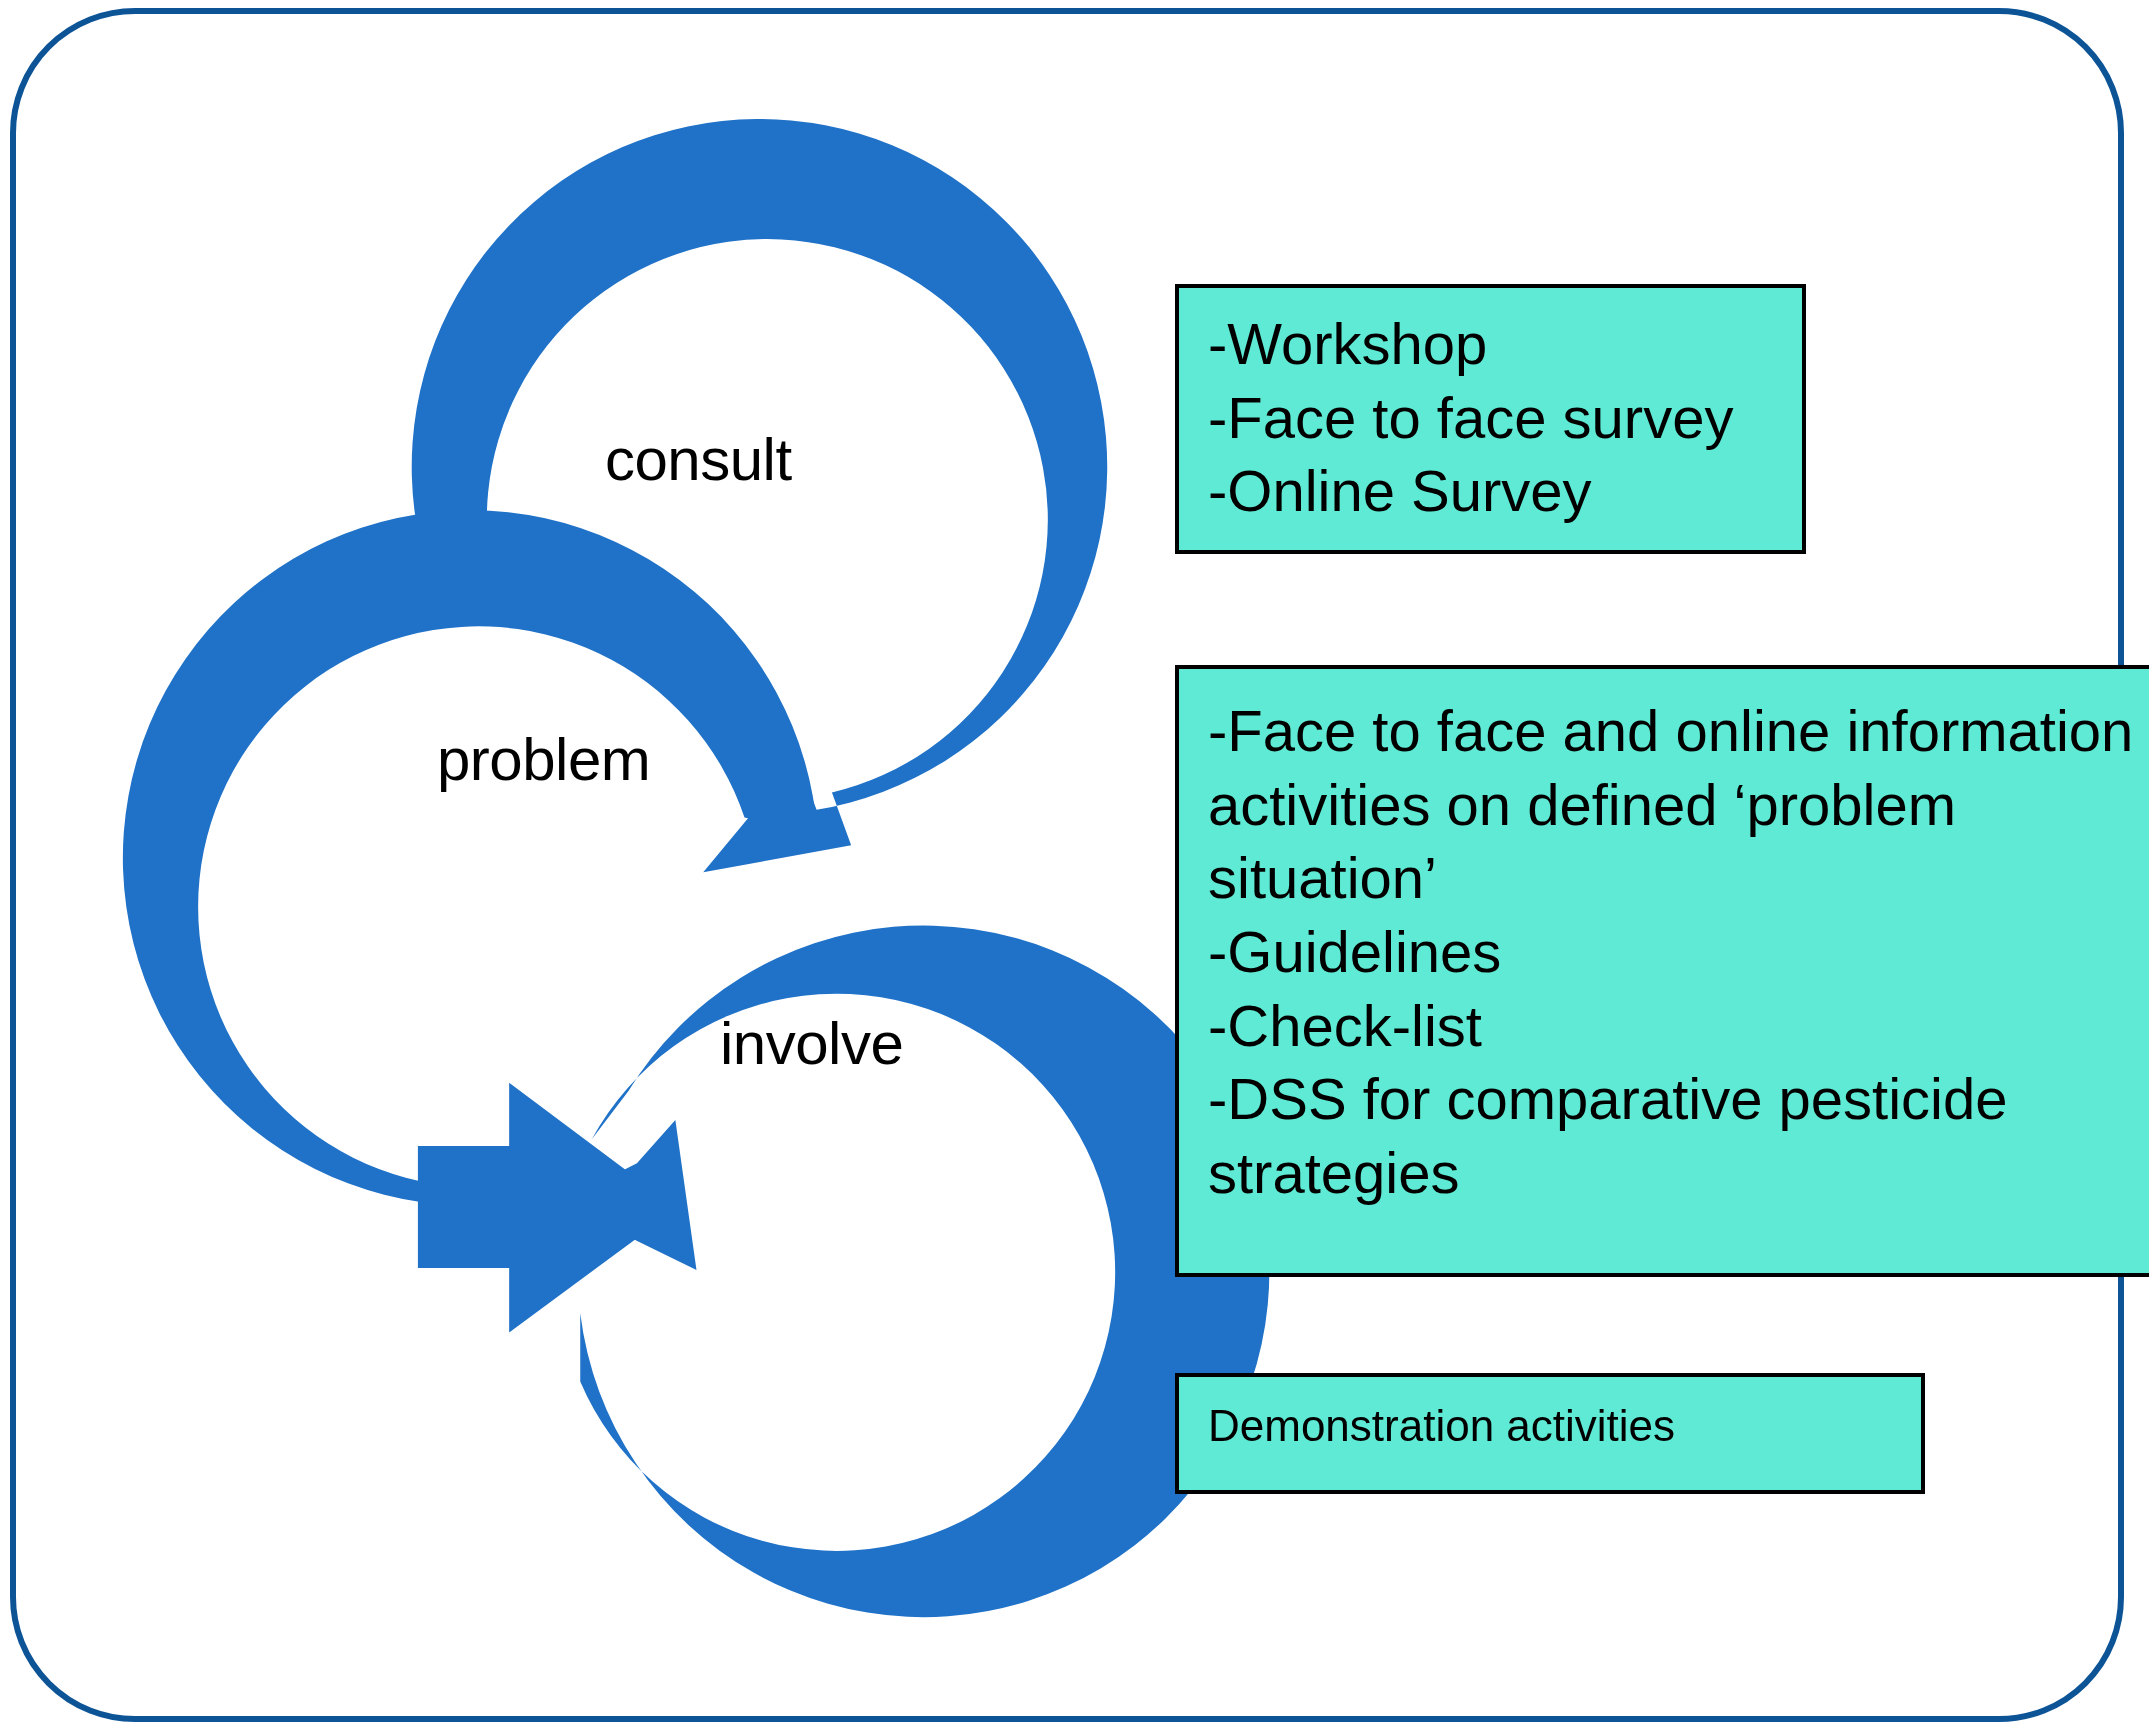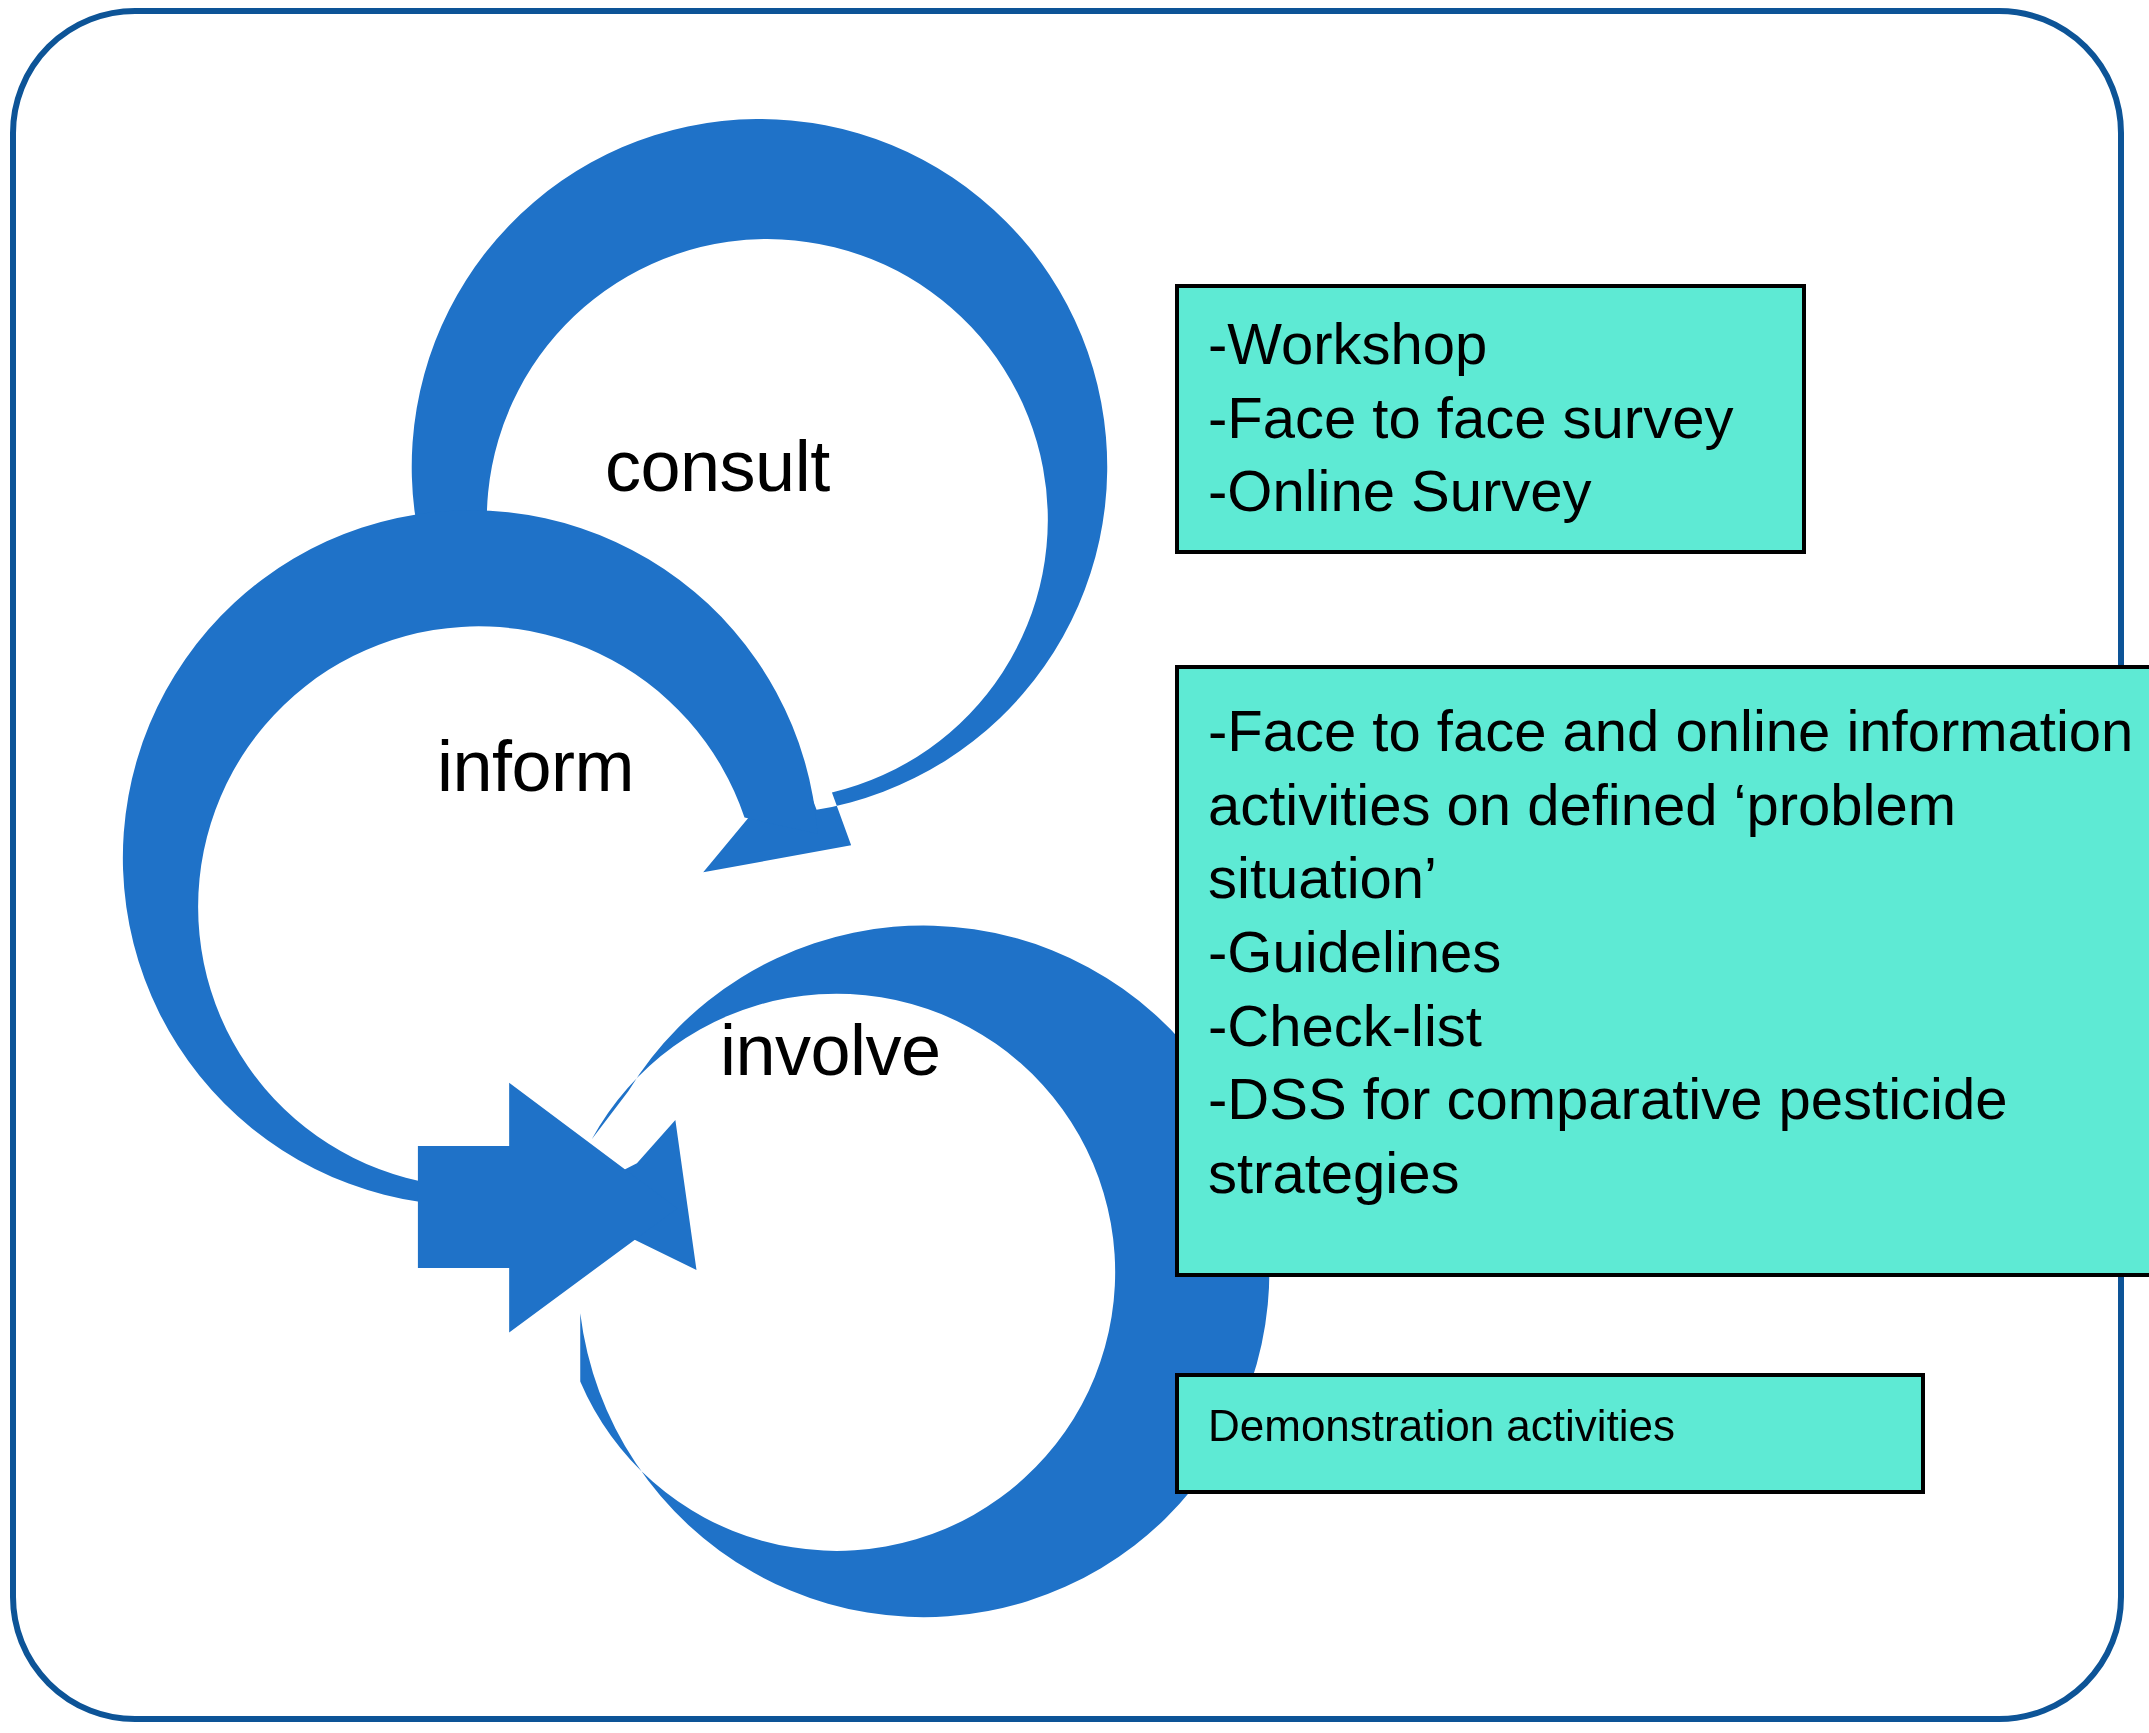--- a/index.html
+++ b/index.html
@@ -42,7 +42,7 @@
     position: absolute;
     color: #000000;
     font-family: "Liberation Sans", sans-serif;
-    font-size: 72px;
+    font-size: 60px;
     line-height: 1;
     white-space: nowrap;
     letter-spacing: -0.5px;

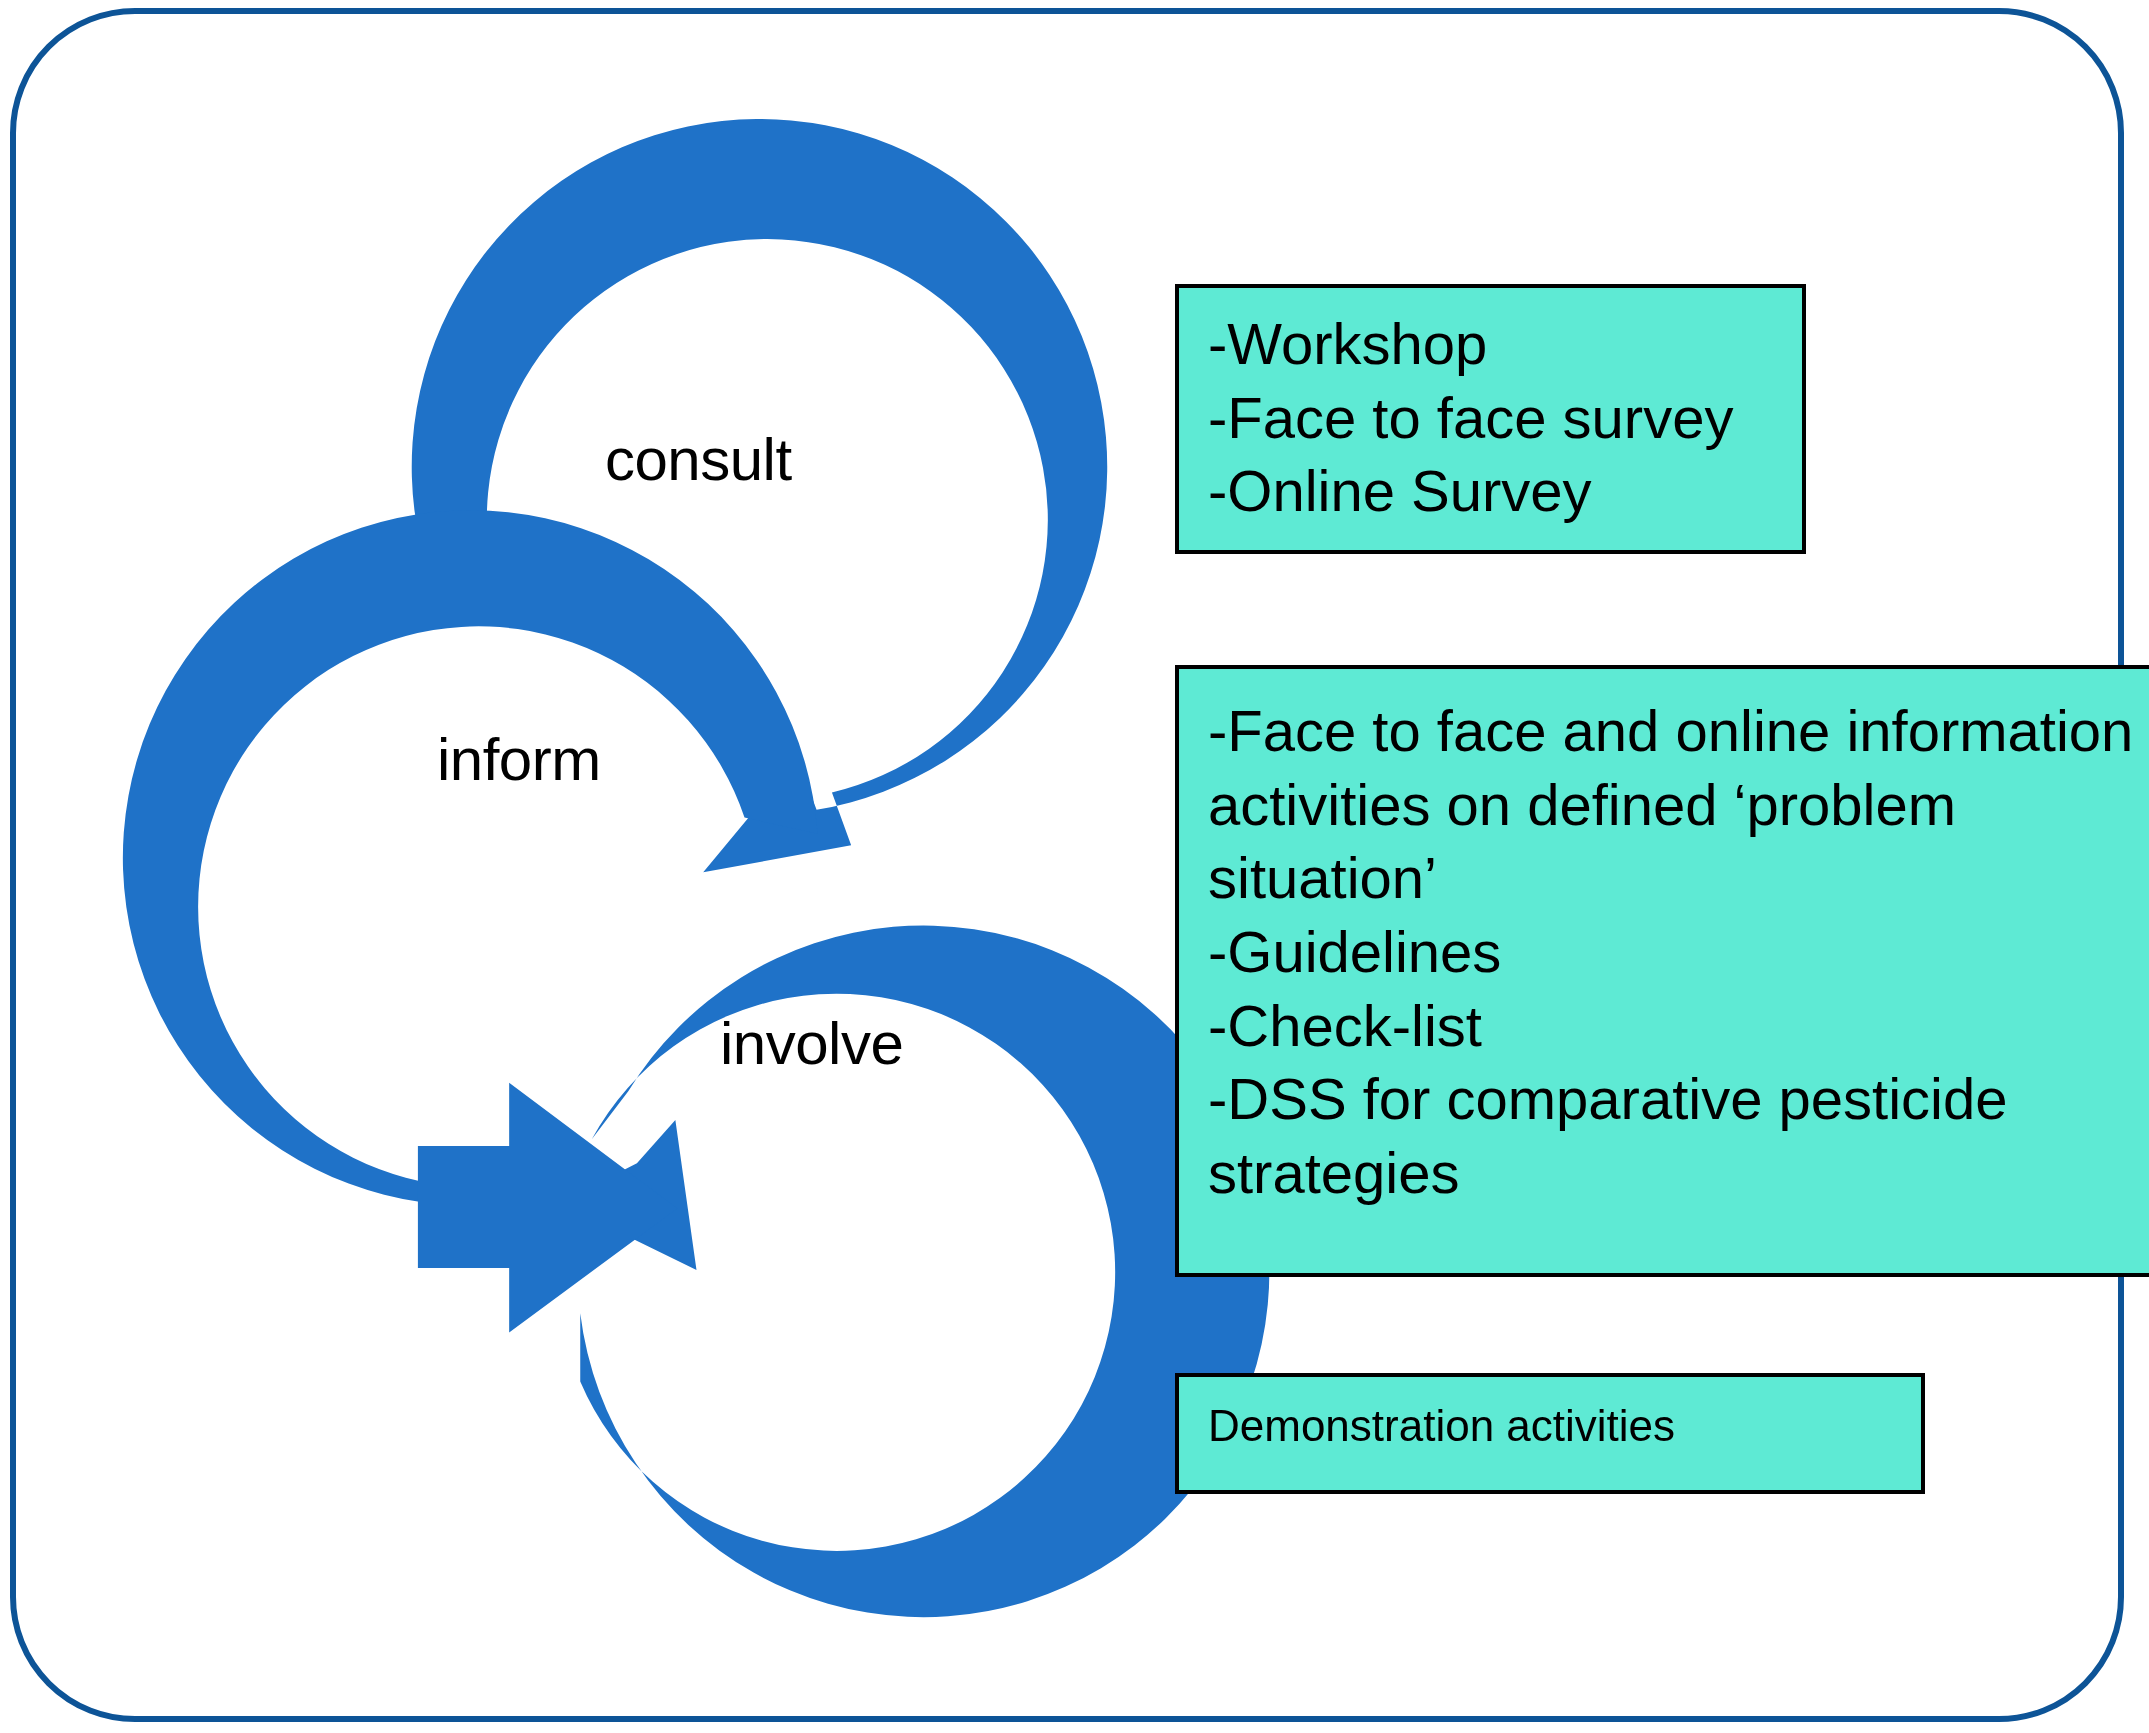--- a/index.html
+++ b/index.html
@@ -138,7 +138,7 @@
 
   <div class="cycle-label" id="label-consult">consult</div>
 
-  <div class="cycle-label" id="label-inform">inform</div>
+  <div class="cycle-label" id="label-inform">problem</div>
 
   <div class="cycle-label" id="label-involve">involve</div>
 

